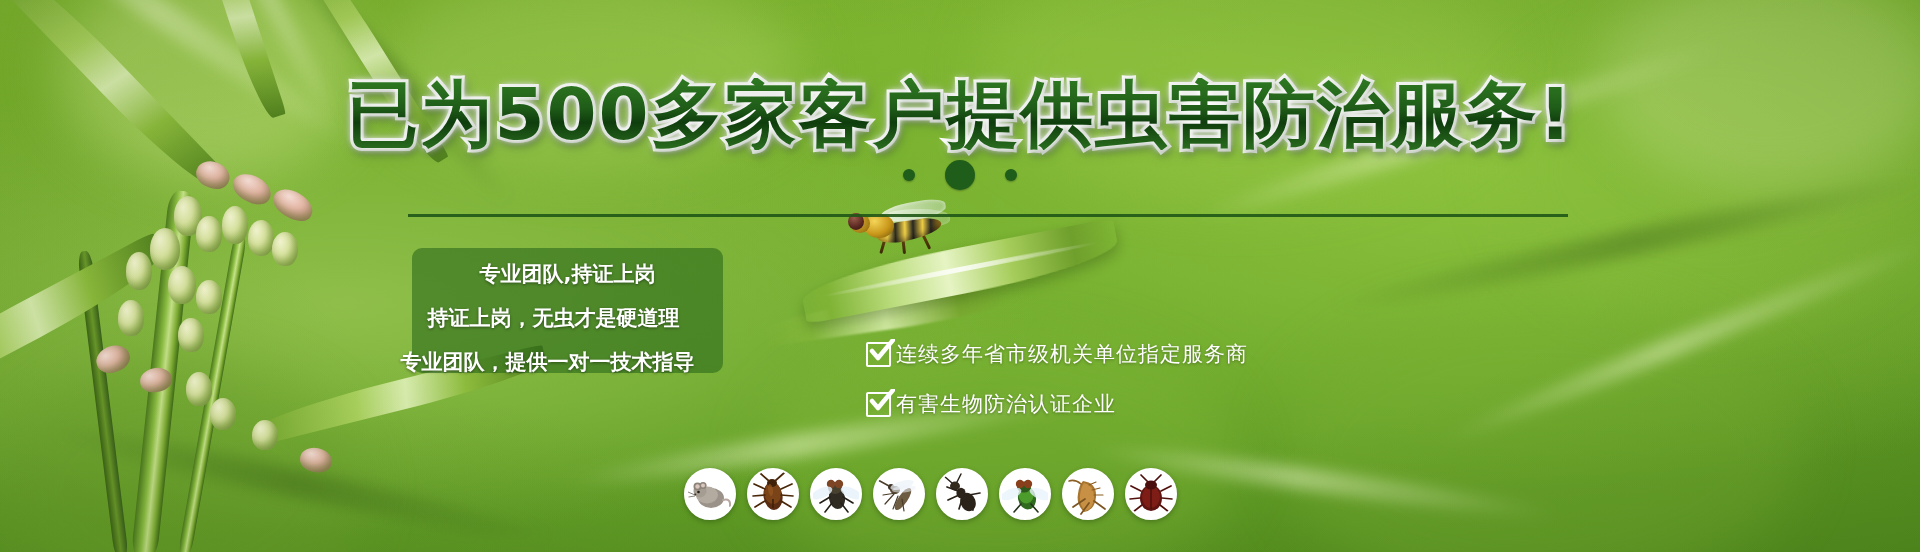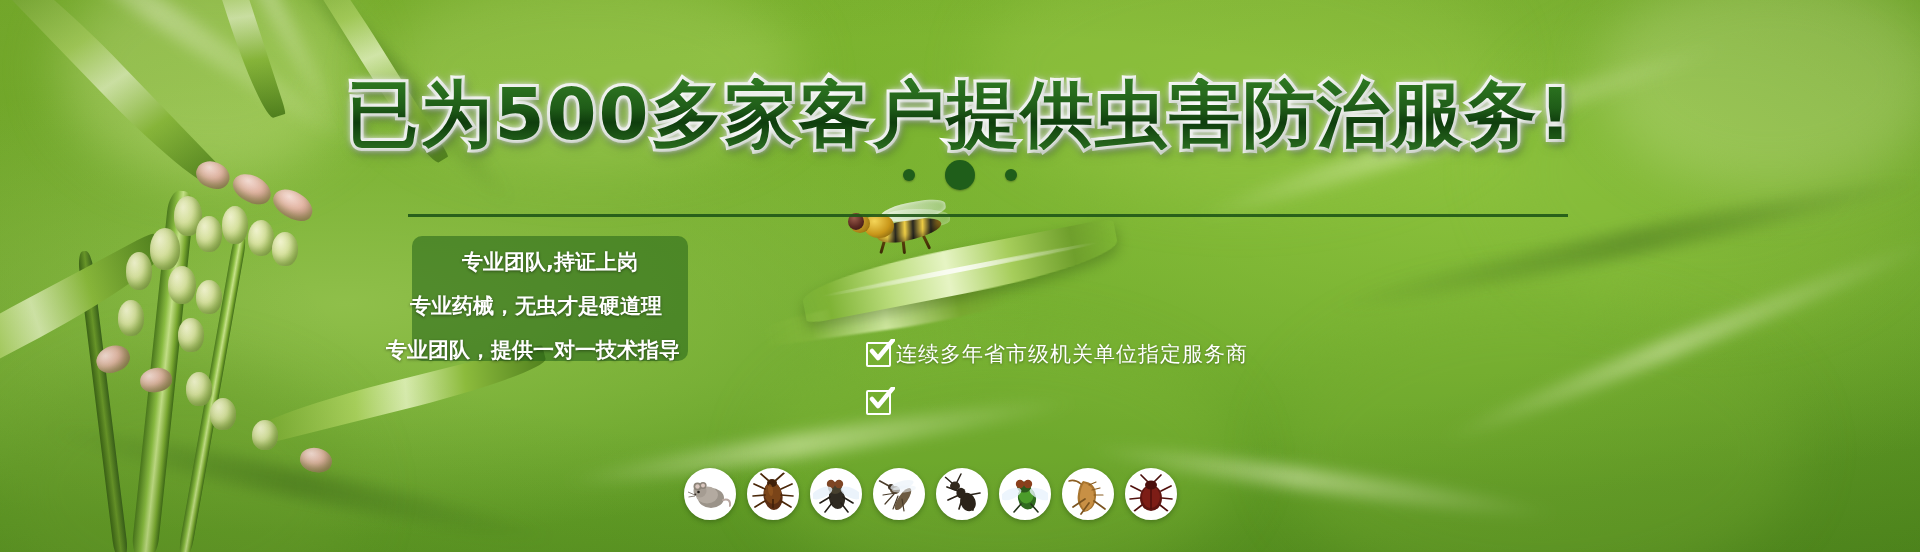--- a/index.html
+++ b/index.html
@@ -187,7 +187,7 @@
 
   
   .textbox{
-    position:absolute; left:412px; top:236px; width:276px; height:125px;
+    position:absolute; left:412px; top:248px; width:311px; height:125px;
     background:rgba(34,98,24,.55);
     border-radius:10px;
     padding:8px 14px 0 14px;

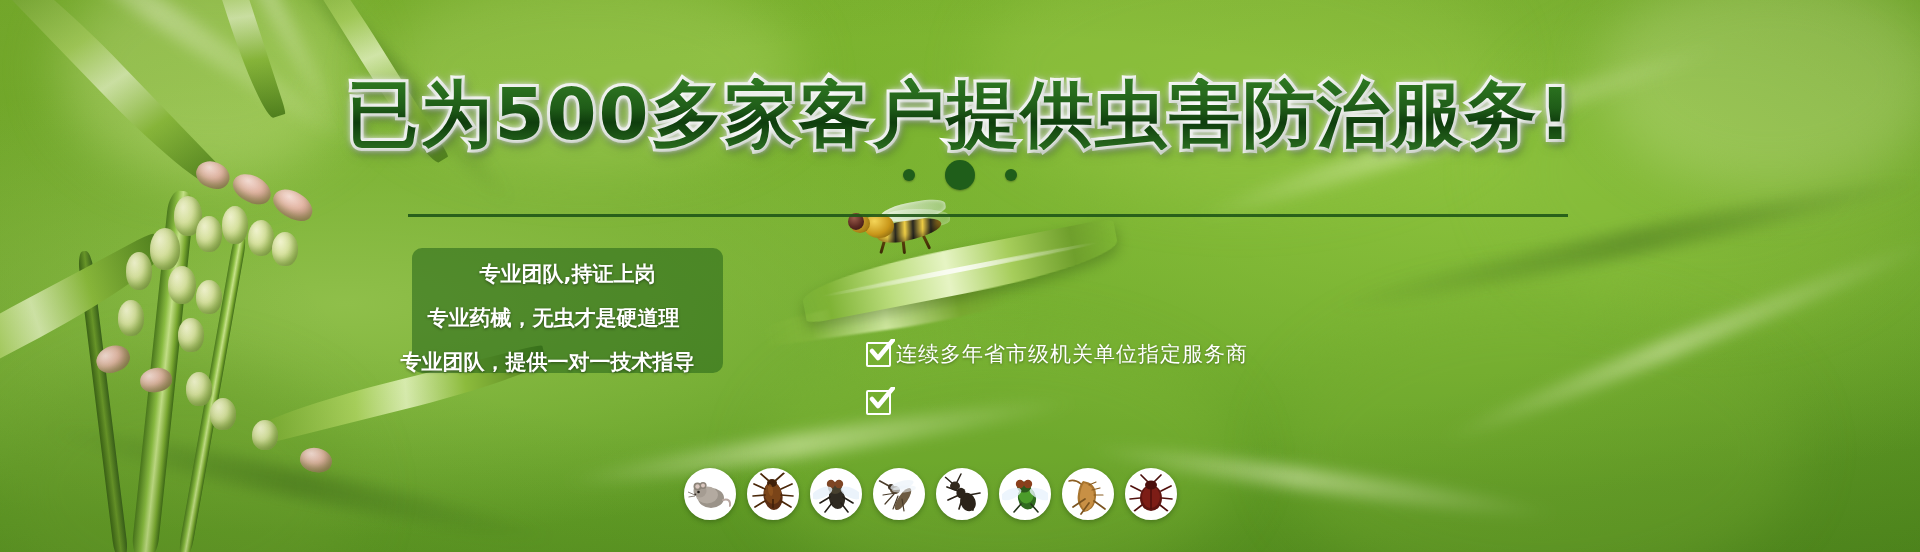--- a/index.html
+++ b/index.html
@@ -327,7 +327,7 @@
 
   <div class="textbox">
     <div class="tb-line l1">专业团队,持证上岗</div>
-    <div class="tb-line l2">专业药械，无虫才是硬道理</div>
+    <div class="tb-line l2">持证上岗，无虫才是硬道理</div>
     <div class="tb-line l3">专业团队，提供一对一技术指导</div>
   </div>
 

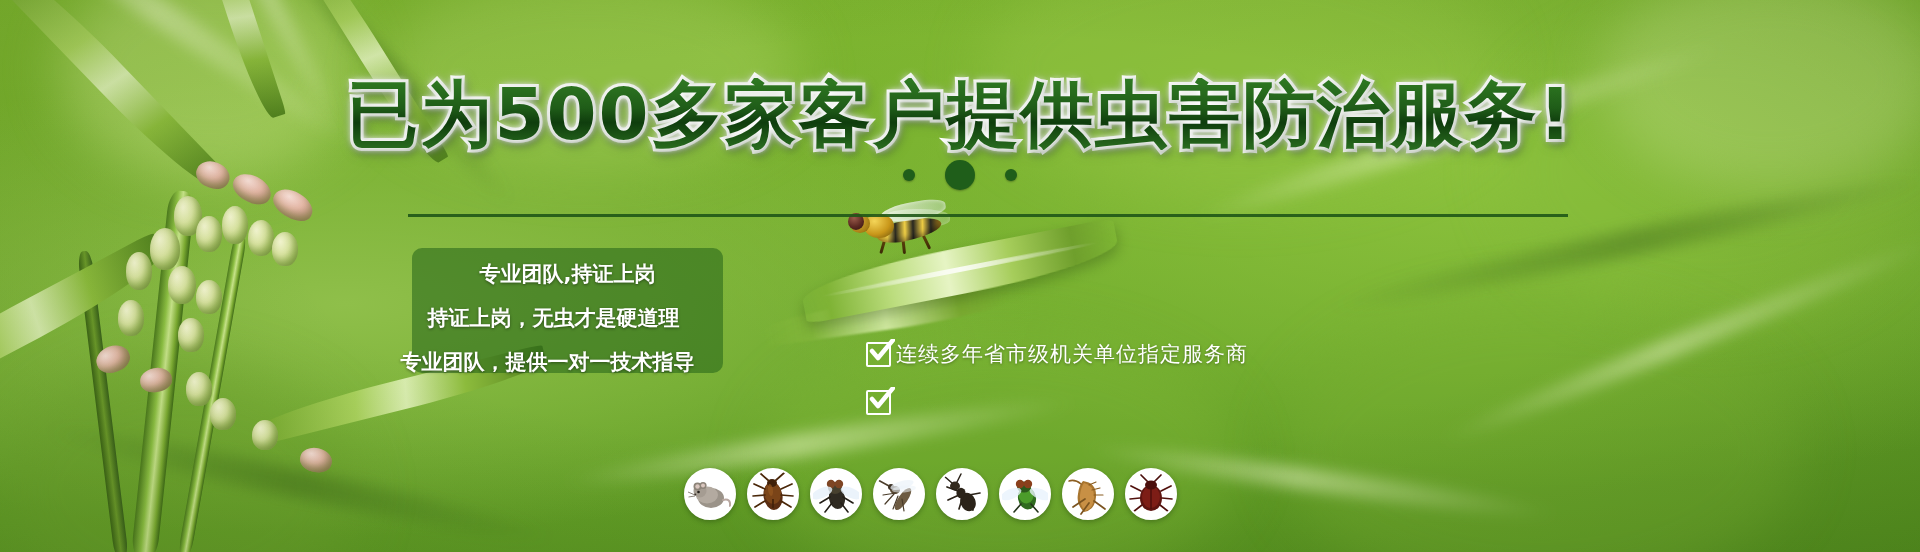--- a/index.html
+++ b/index.html
@@ -350,6 +350,7 @@
           <path d="M4 12 L10 19 L25 1" fill="none" stroke="#ffffff" stroke-width="4.5" stroke-linecap="round" stroke-linejoin="round"></path>
         </svg>
       </span>
+      <span class="bullet-text">有害生物防治认证企业</span>
     </div>
 
   </div>

